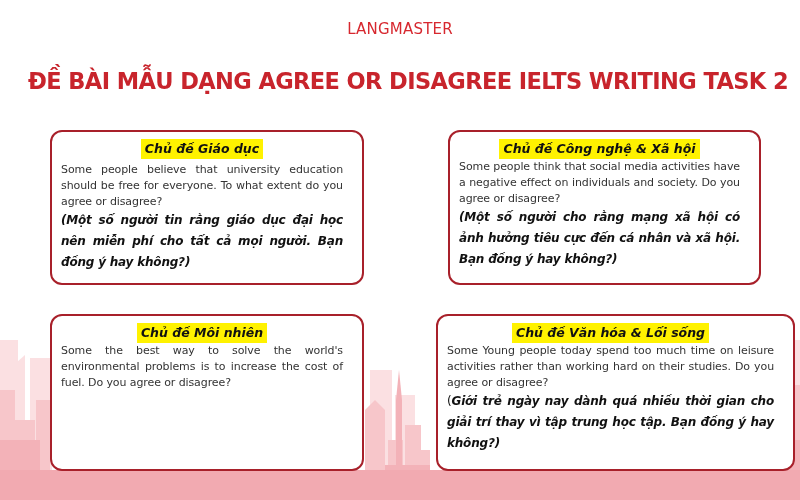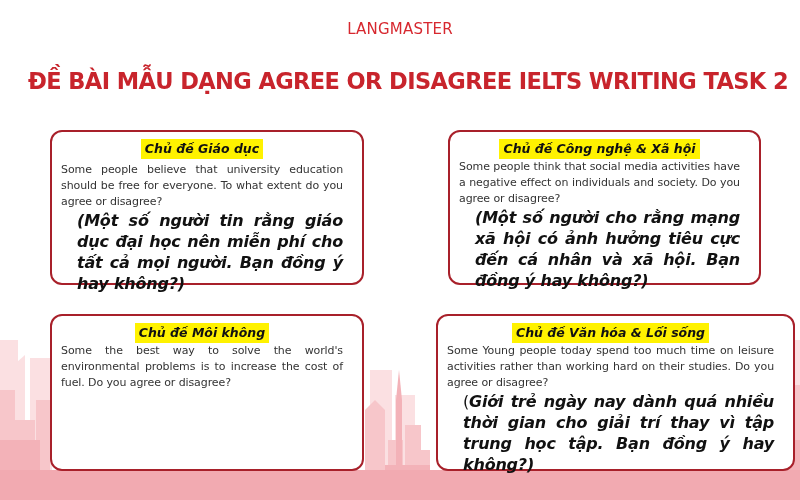--- a/index.html
+++ b/index.html
@@ -35,10 +35,9 @@
     text-align: justify; line-height: 16px; letter-spacing: -0.1px;
   }
   .card .vi {
-    font-family: "DejaVu Sans", sans-serif; font-size: 16px; color: #111;
+    font-family: "DejaVu Sans", sans-serif; font-size: 12px; color: #111;
     font-weight: bold; font-style: italic; text-align: justify; line-height: 21px;
     letter-spacing: -0.2px;
-    margin-left: 16px;
   }
   .card .vi .paren { font-weight: normal; font-style: normal; }
   #card-1 { left: 50px; top: 130px; width: 314px; height: 155px; }

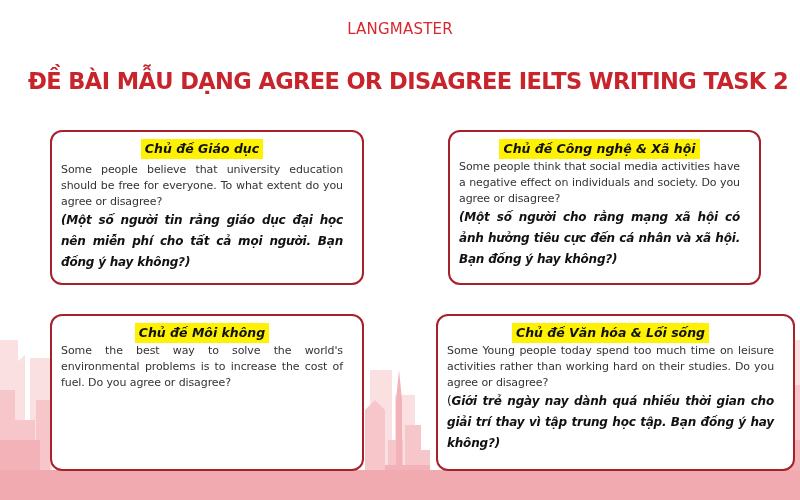--- a/index.html
+++ b/index.html
@@ -99,7 +99,7 @@
 </div>
 
 <div class="card" id="card-3">
-  <div class="topic-wrap"><span class="topic">Chủ đề Môi không</span></div>
+  <div class="topic-wrap"><span class="topic">Chủ đề Môi nhiên</span></div>
   <p class="en">Some the best way to solve the world's environmental problems is to increase the cost of fuel. Do you agree or disagree?</p>
 </div>
 

